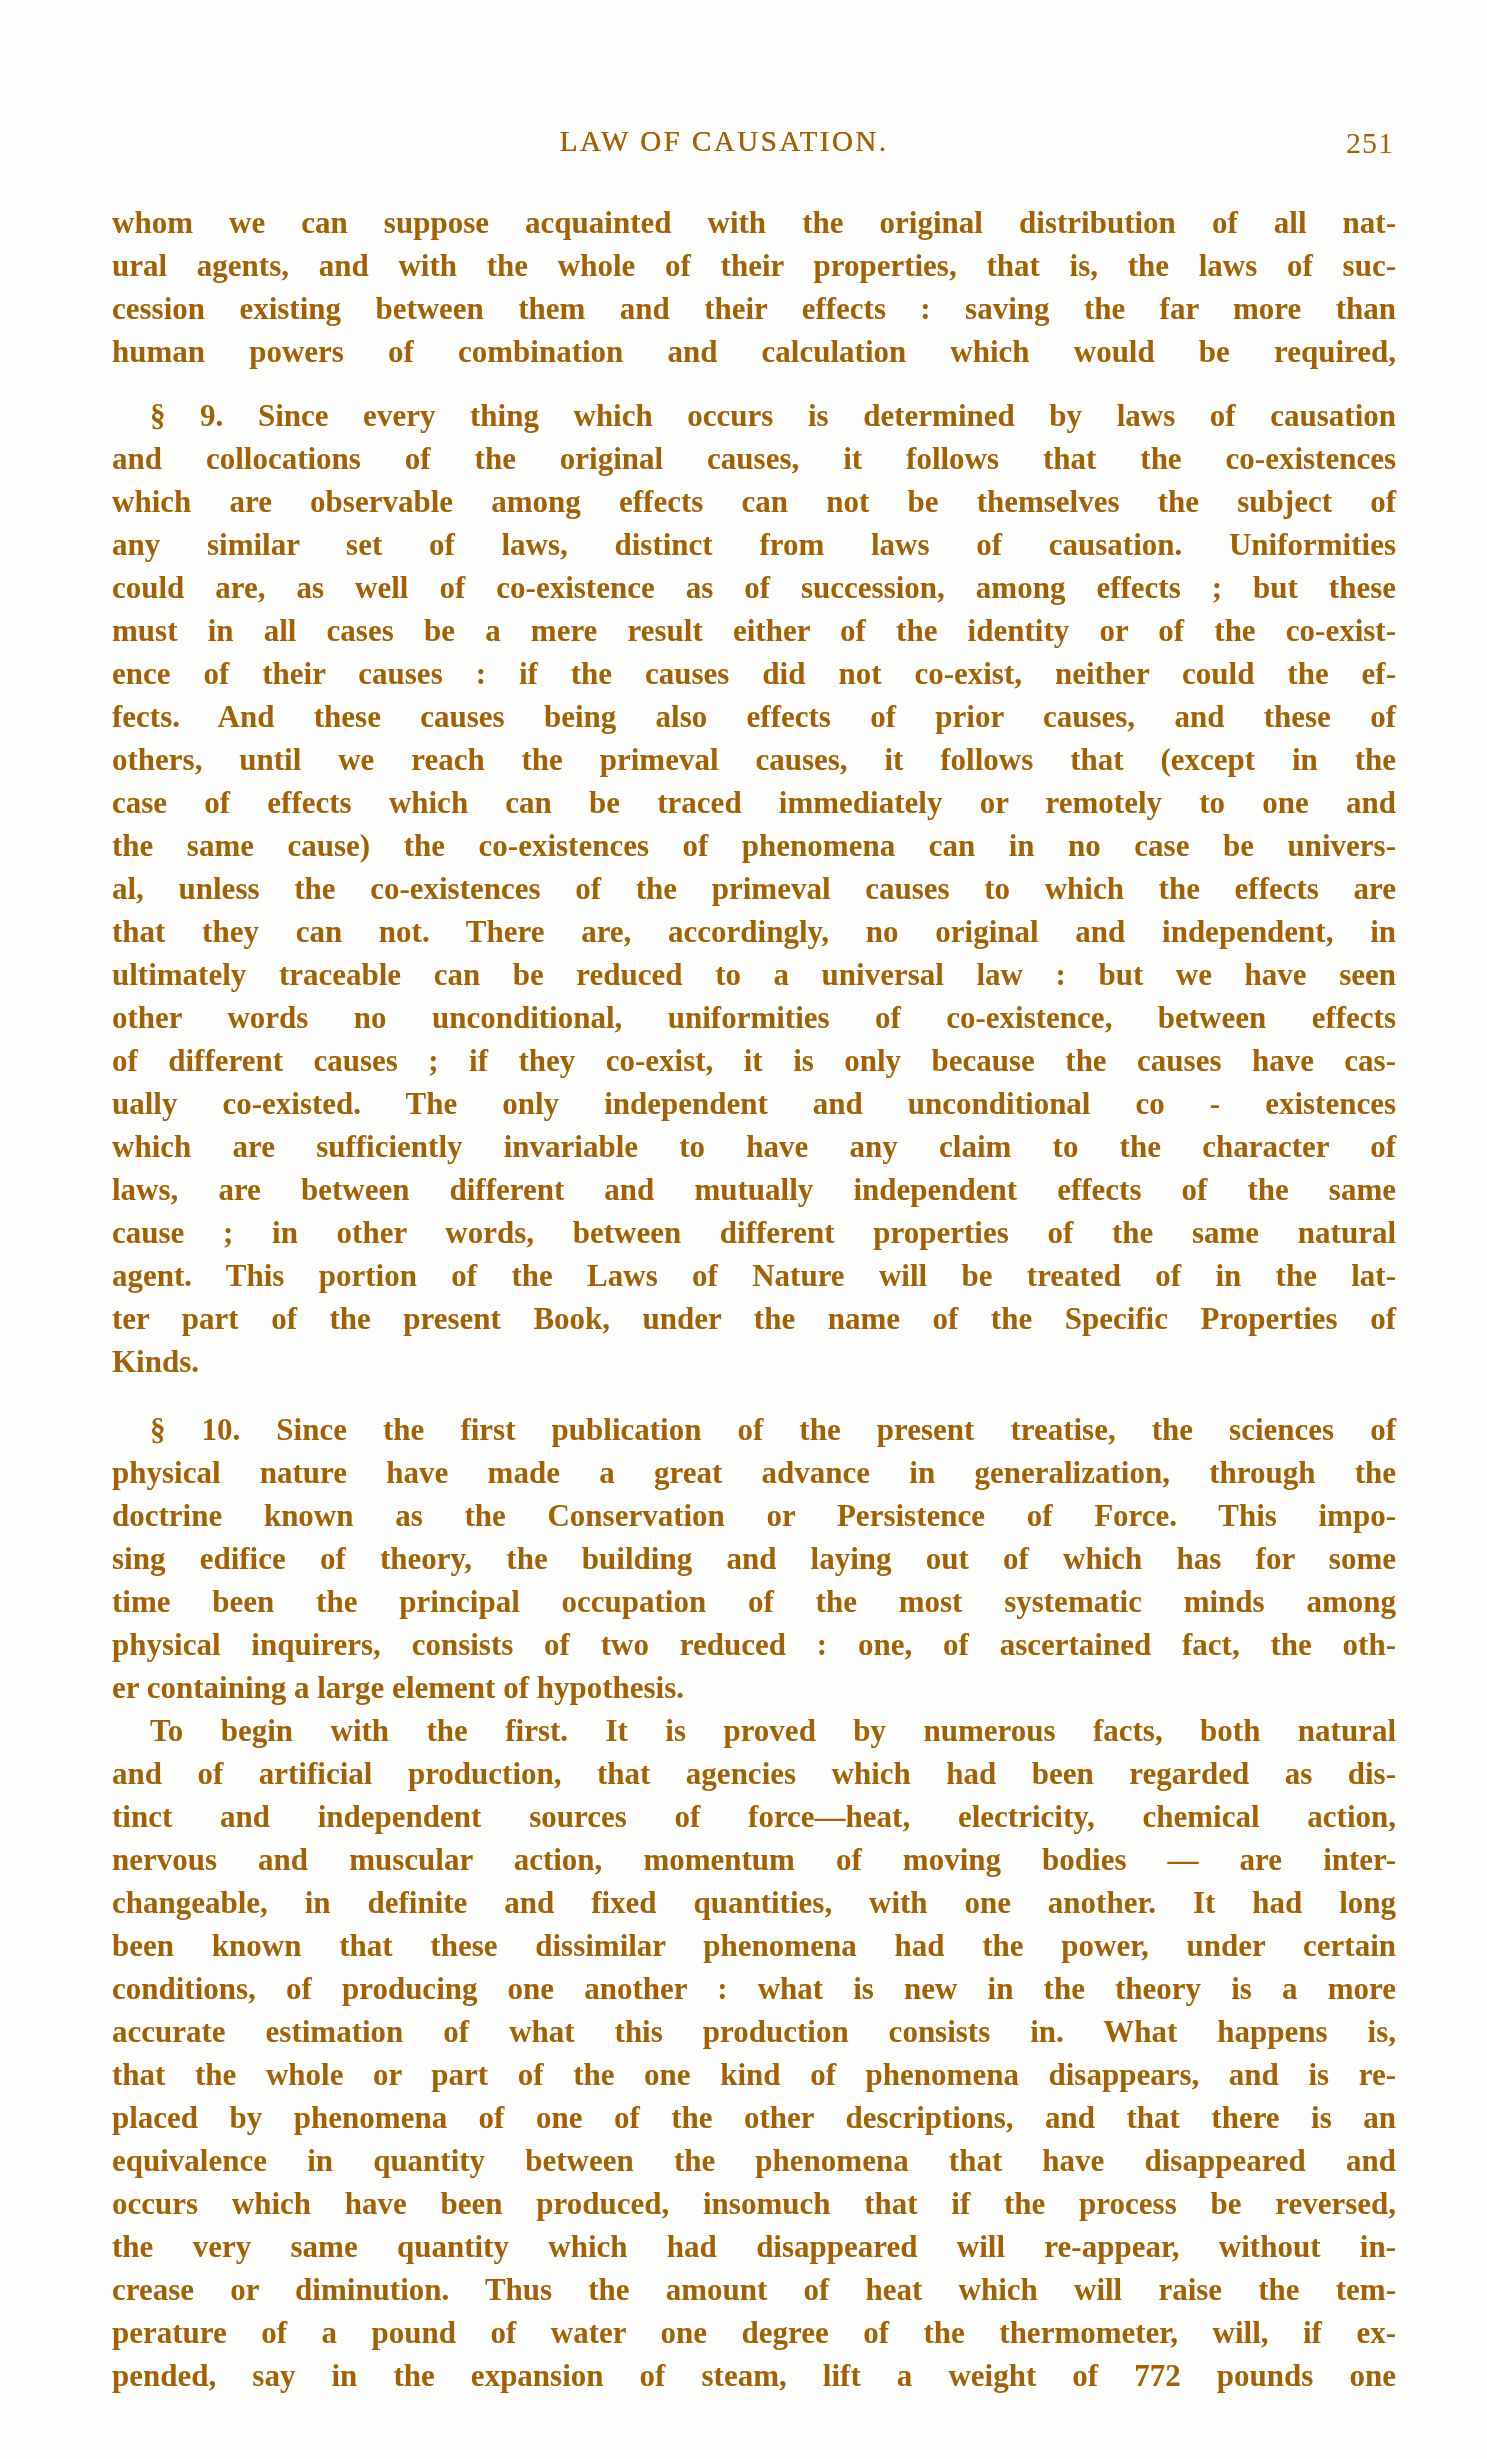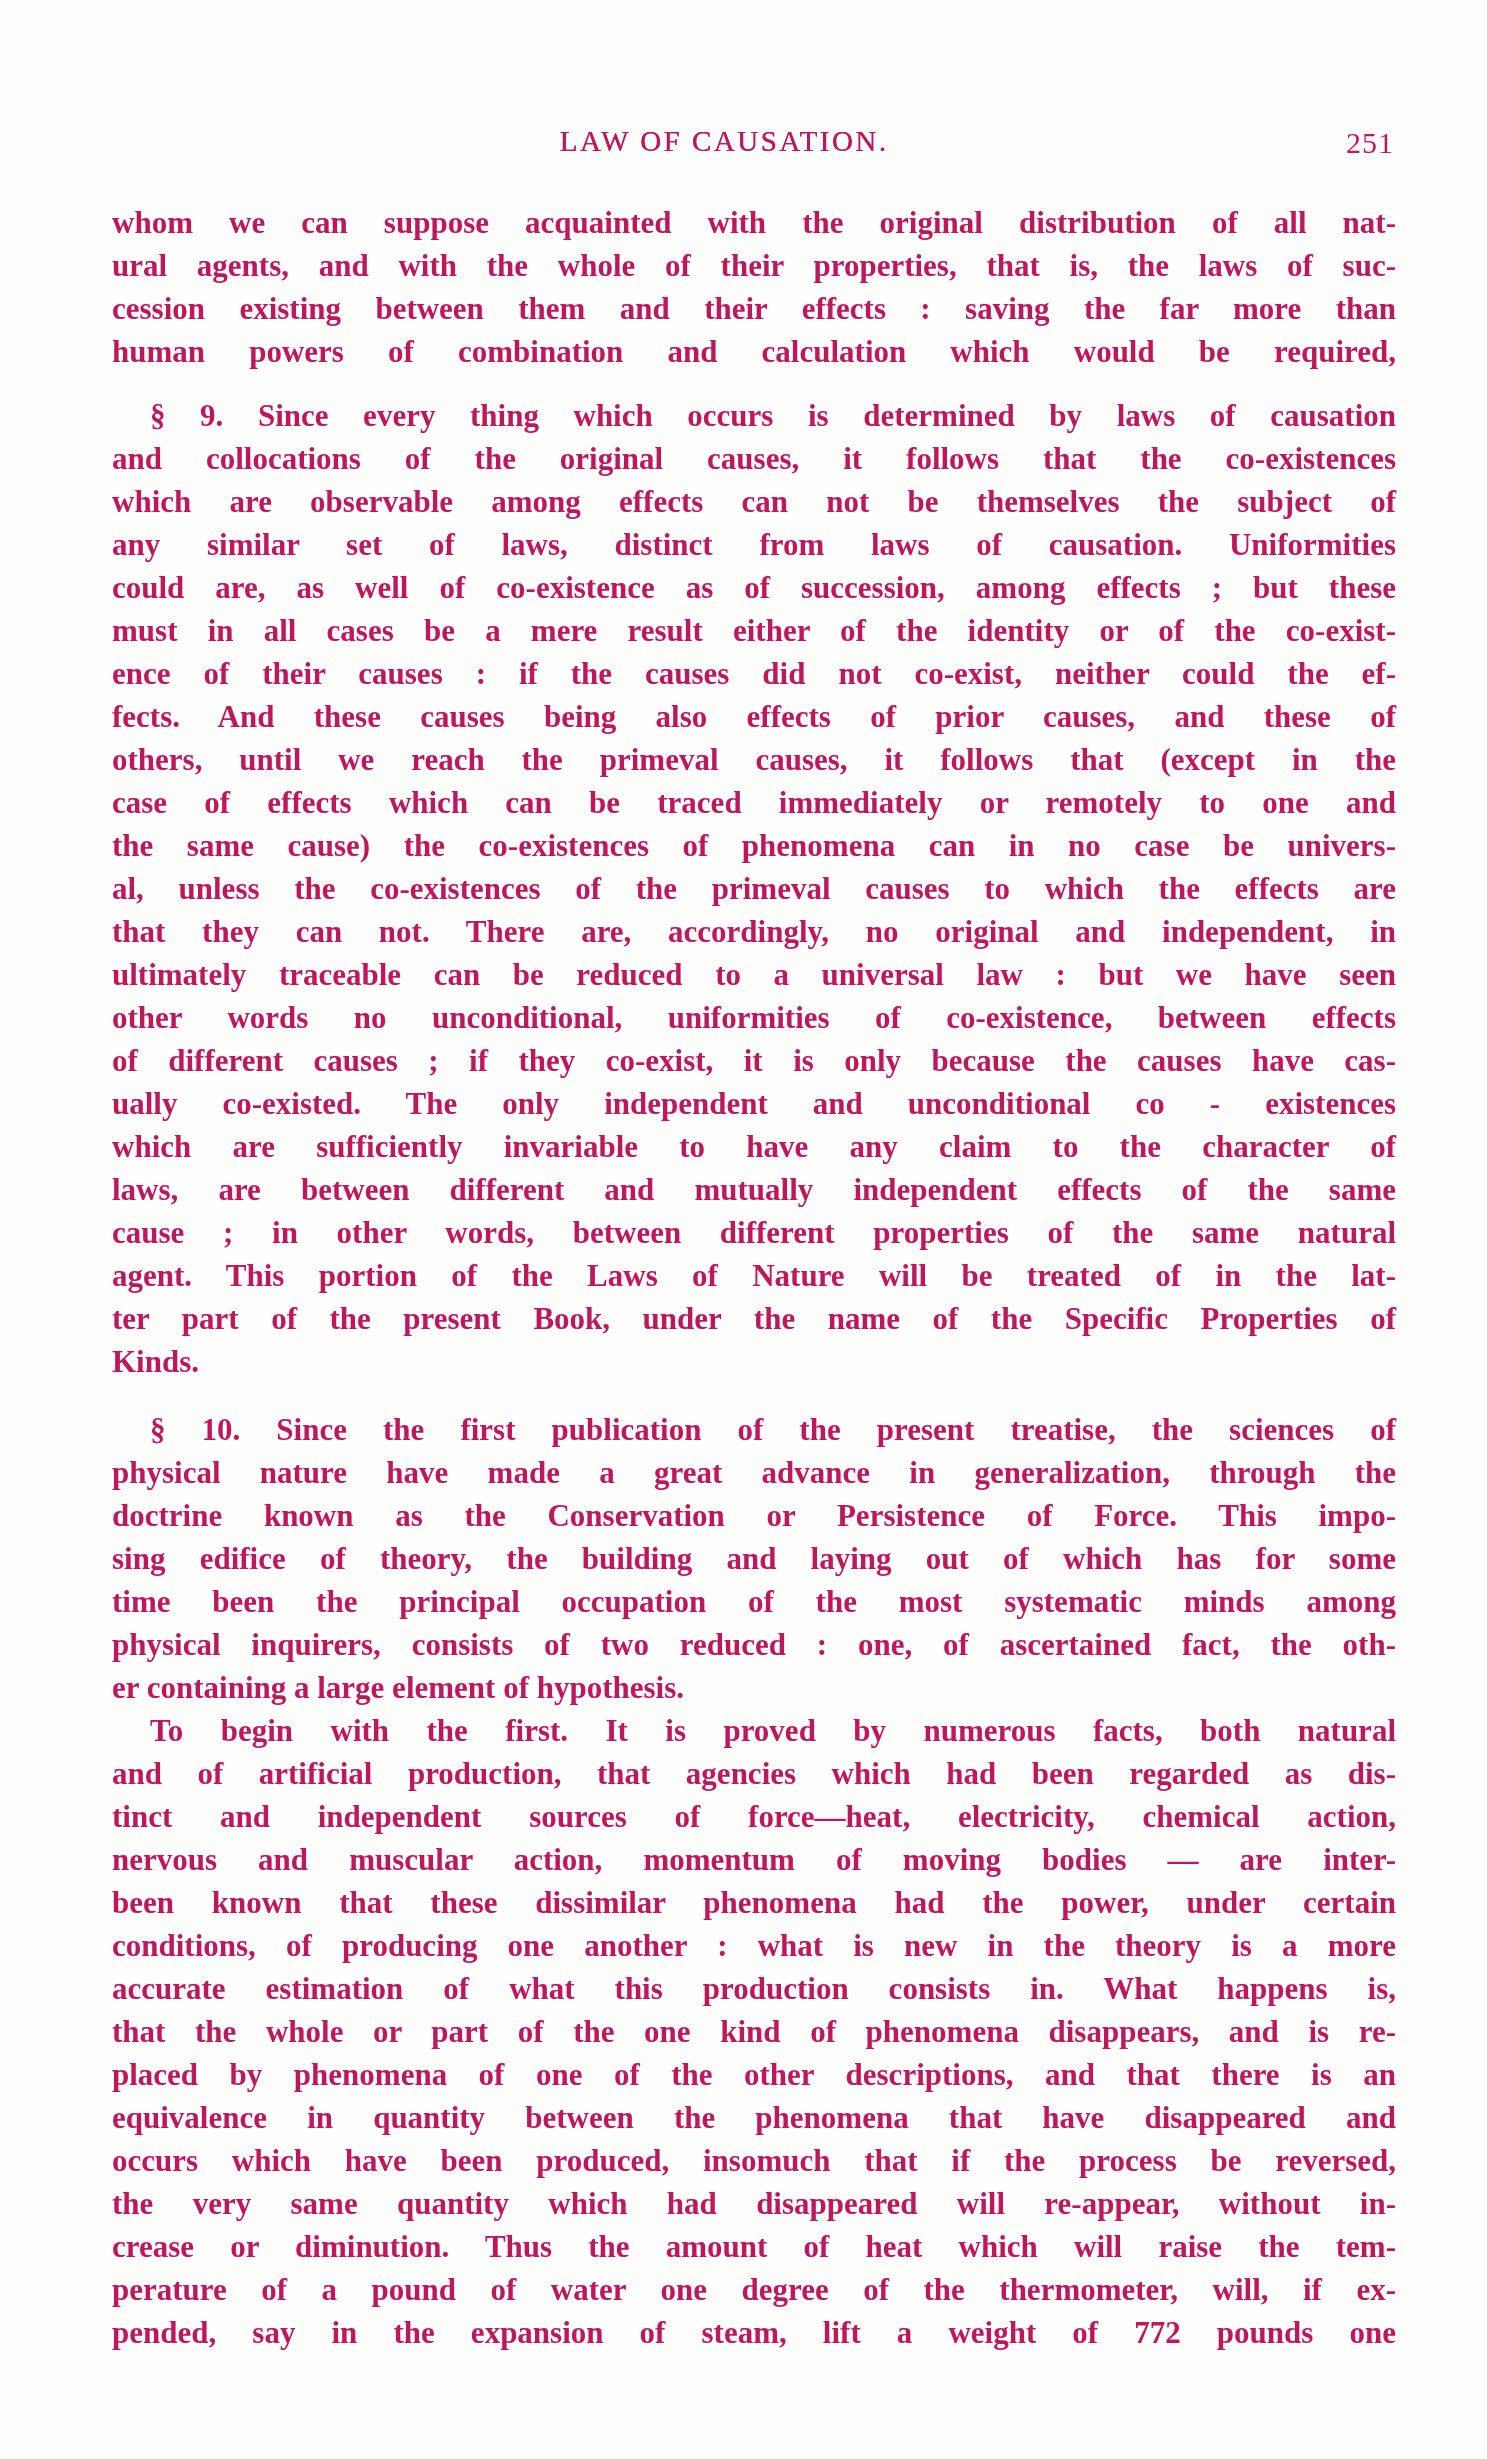--- a/index.html
+++ b/index.html
@@ -13,7 +13,7 @@
     height: 2460px;
     box-sizing: border-box;
     background: #fdfdfb;
-    color: #be185d;
+    color: #a16207;
     font-family: "Liberation Serif", "DejaVu Serif", serif;
     padding: 125px 92px 0 112px;
     overflow: hidden;

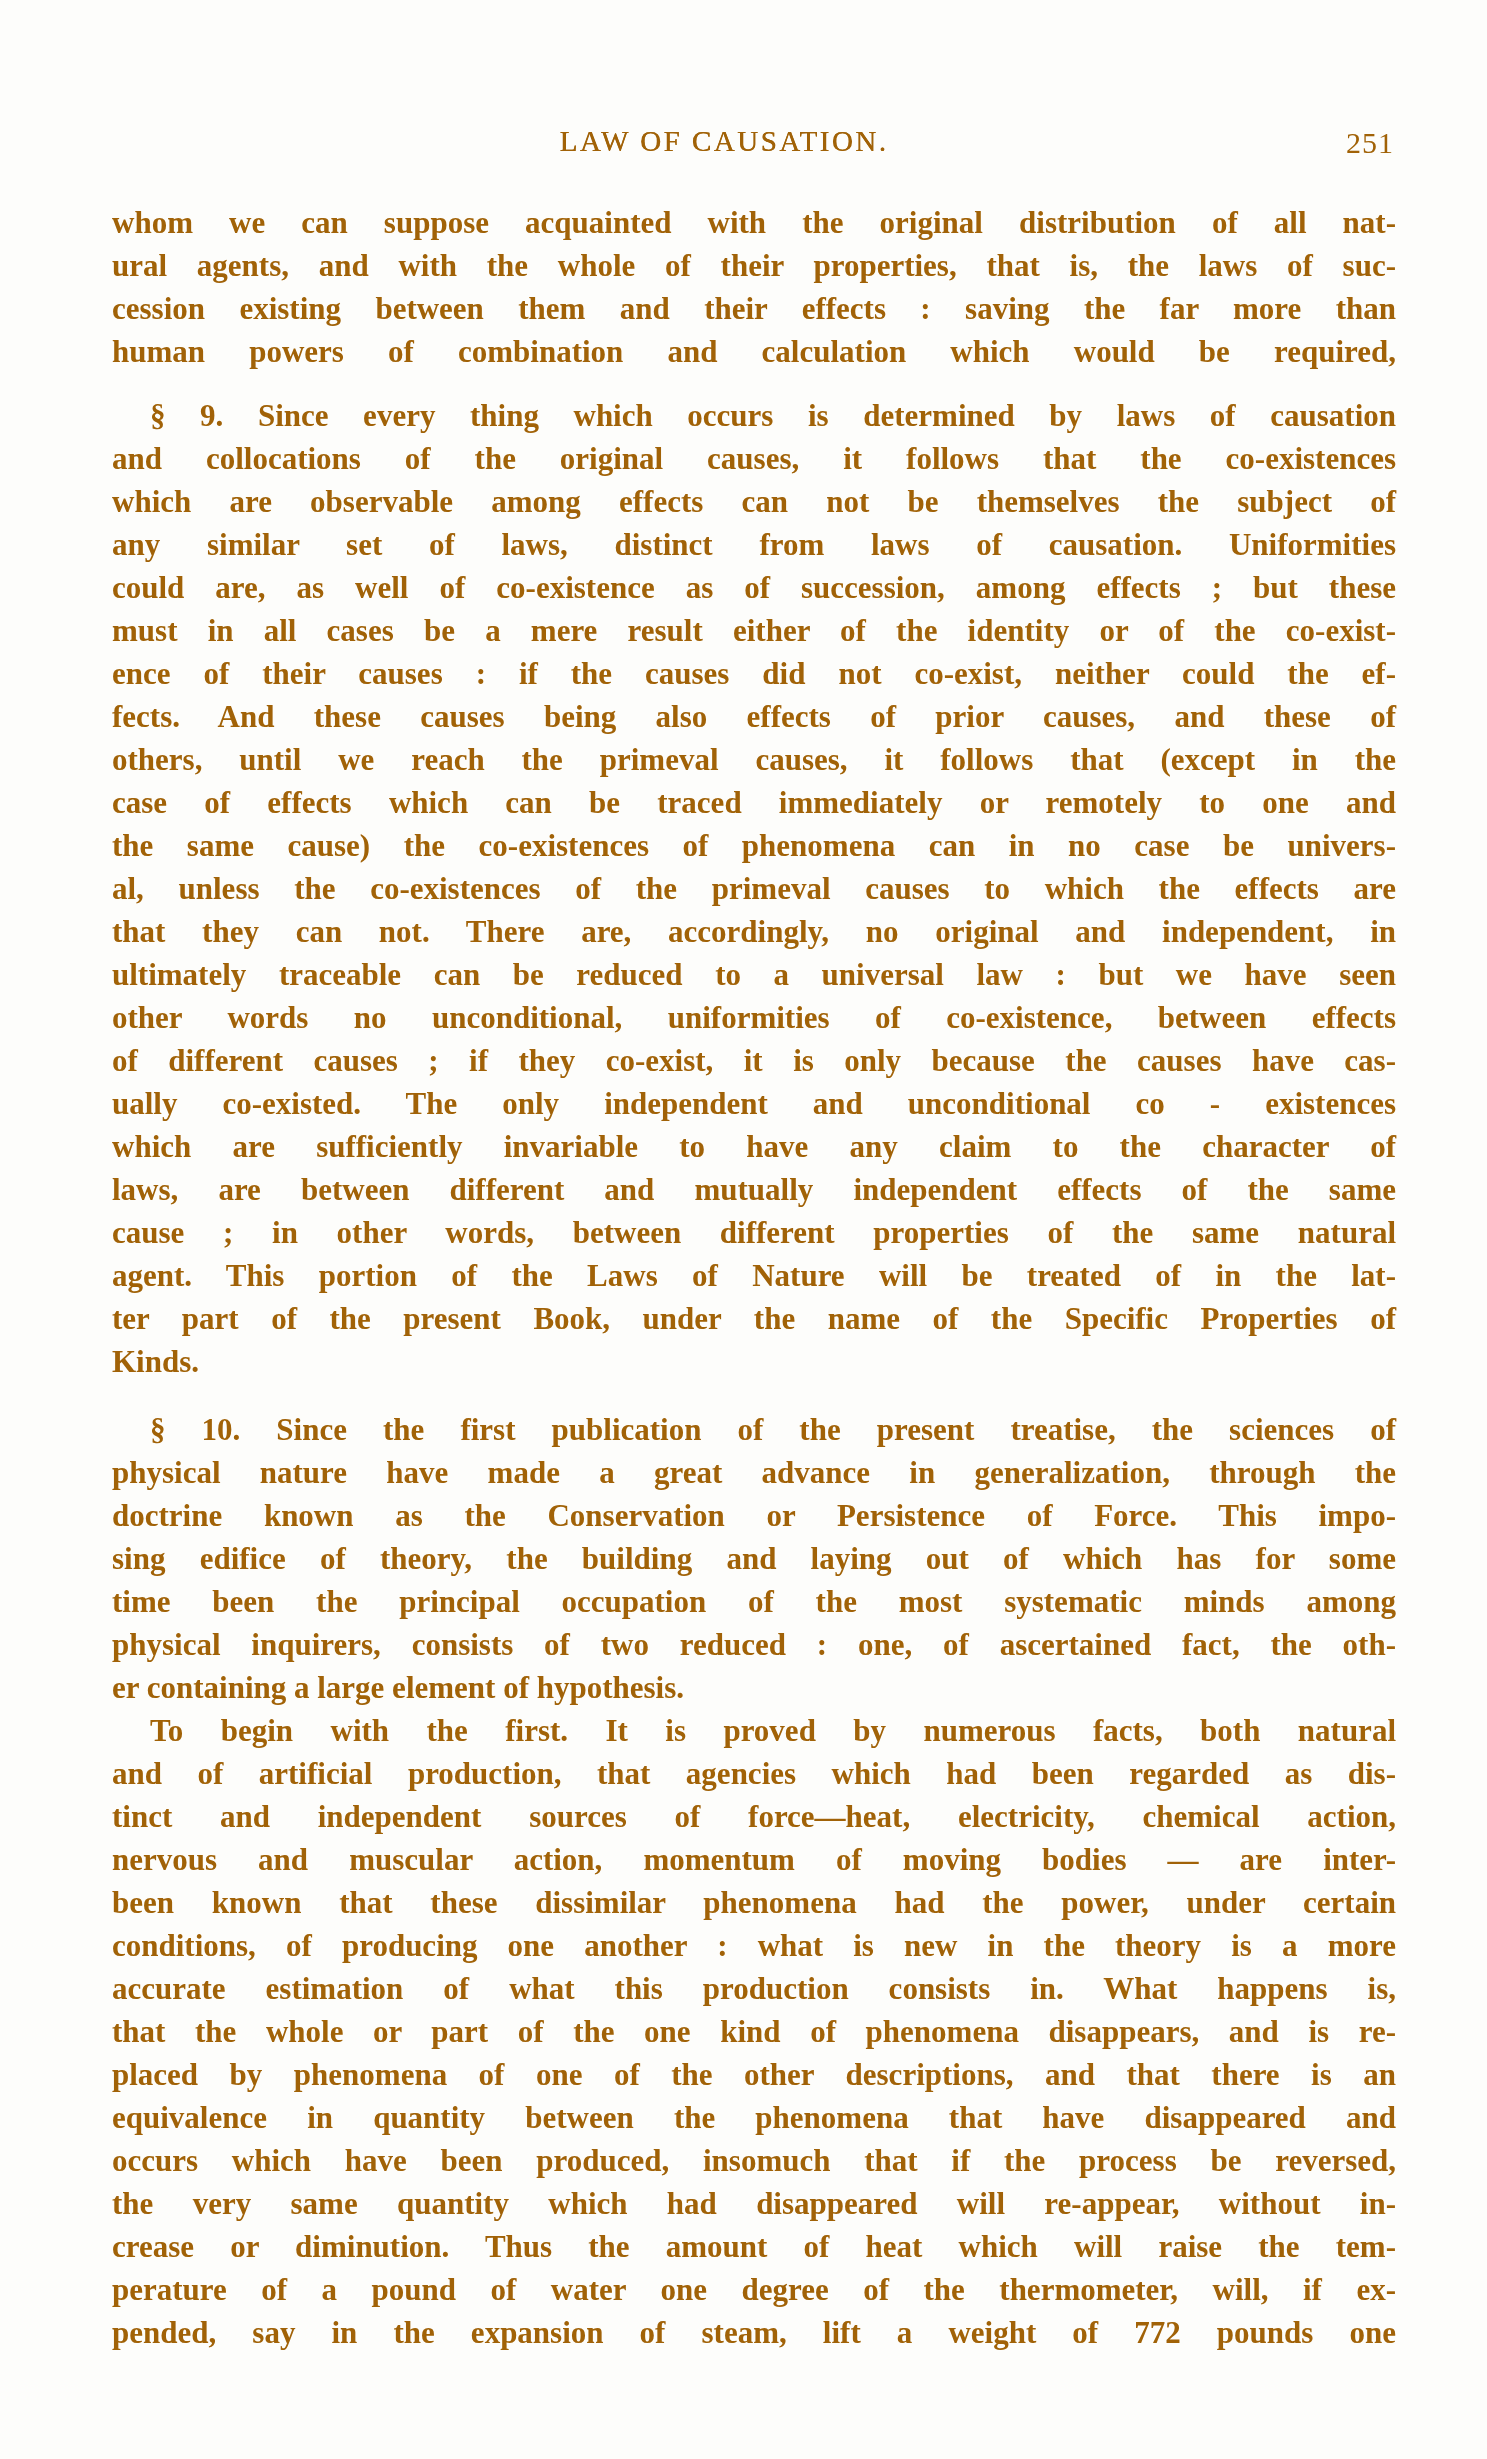--- a/index.html
+++ b/index.html
@@ -116,6 +116,7 @@
         <div class="line">and of artificial production, that agencies which had been regarded as dis-</div>
         <div class="line">tinct and independent sources of force—heat, electricity, chemical action,</div>
         <div class="line">nervous and muscular action, momentum of moving bodies — are inter-</div>
+        <div class="line">changeable, in definite and fixed quantities, with one another.  It had long</div>
         <div class="line">been known that these dissimilar phenomena had the power, under certain</div>
         <div class="line">conditions, of producing one another : what is new in the theory is a more</div>
         <div class="line">accurate estimation of what this production consists in.  What happens is,</div>

